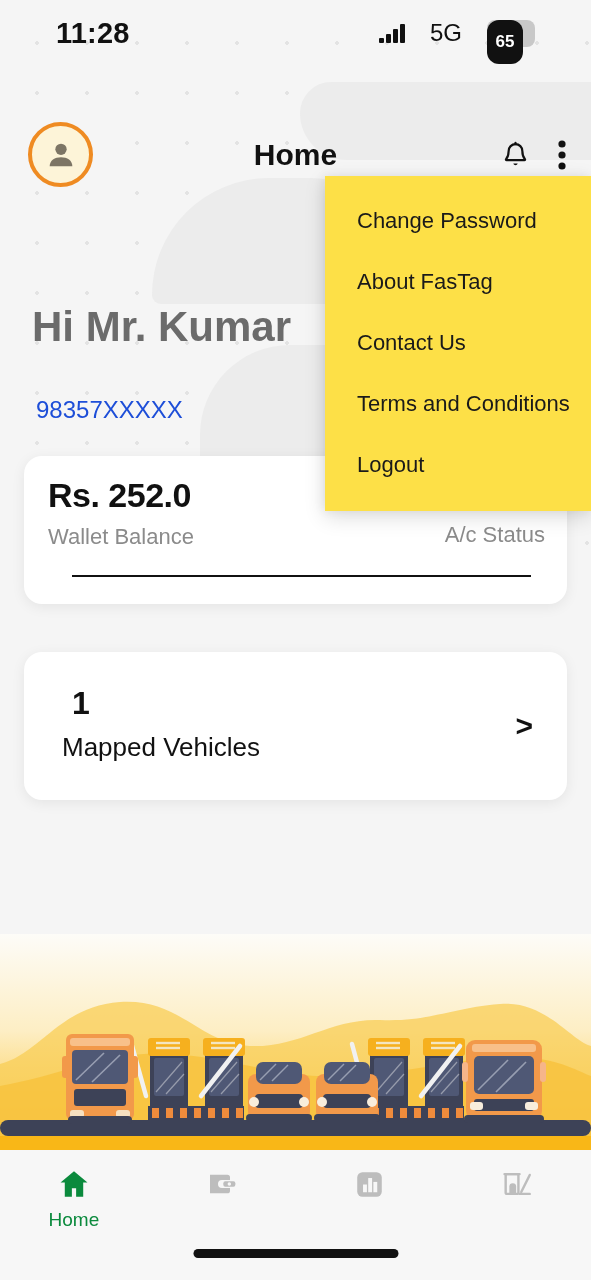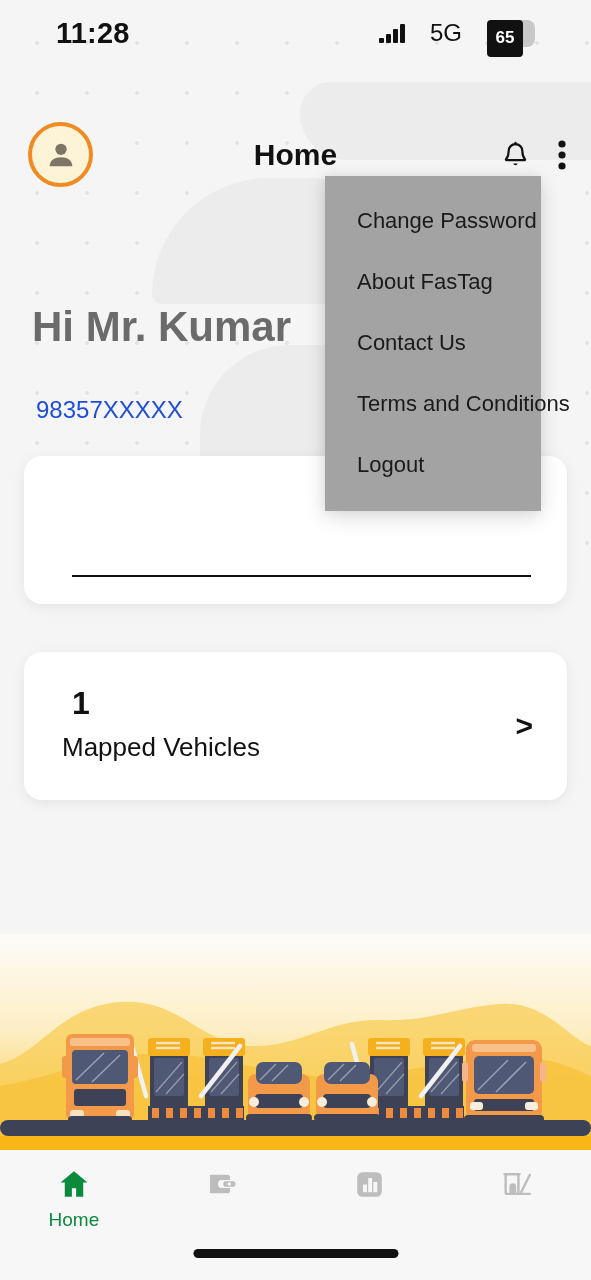--- a/index.html
+++ b/index.html
@@ -42,8 +42,8 @@
     background:#c8c8c8; display:flex; align-items:center;
   }
   .batt-fill {
-    position:absolute; left:0; top:0; height:37px; width:36px;
-    background:#111; border-radius:4px;
+    position:absolute; left:0; top:0; height:44px; width:36px;
+    background:#111; border-radius:12px;
     display:flex; align-items:center; justify-content:center;
   }
   .batt-num { position:relative; color:#fff; font-size:17px; font-weight:700; z-index:2; }

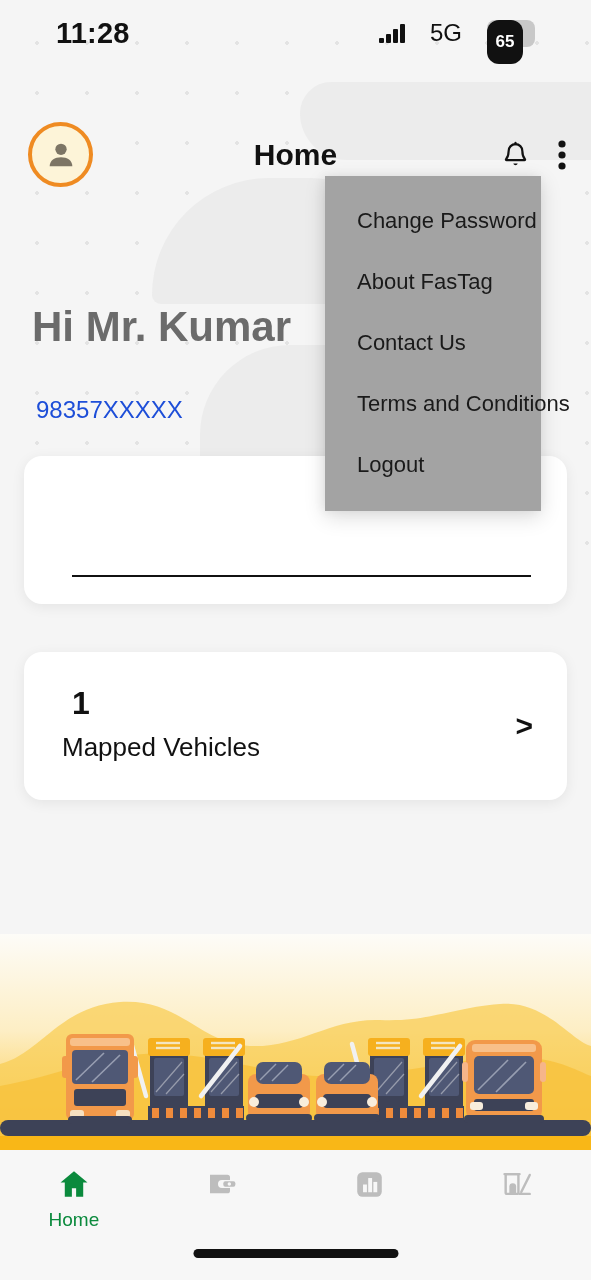--- a/index.html
+++ b/index.html
@@ -71,8 +71,8 @@
 
   
   .menu {
-    position:absolute; left:325px; top:176px; width:216px;
-    background:#a3a3a3; z-index:20;
+    position:absolute; left:325px; top:176px; width:266px;
+    background:#fde047; z-index:20;
     box-shadow:0 6px 20px rgba(0,0,0,.14), -2px 0 10px rgba(0,0,0,.06);
     padding:14px 0 16px 0;
   }

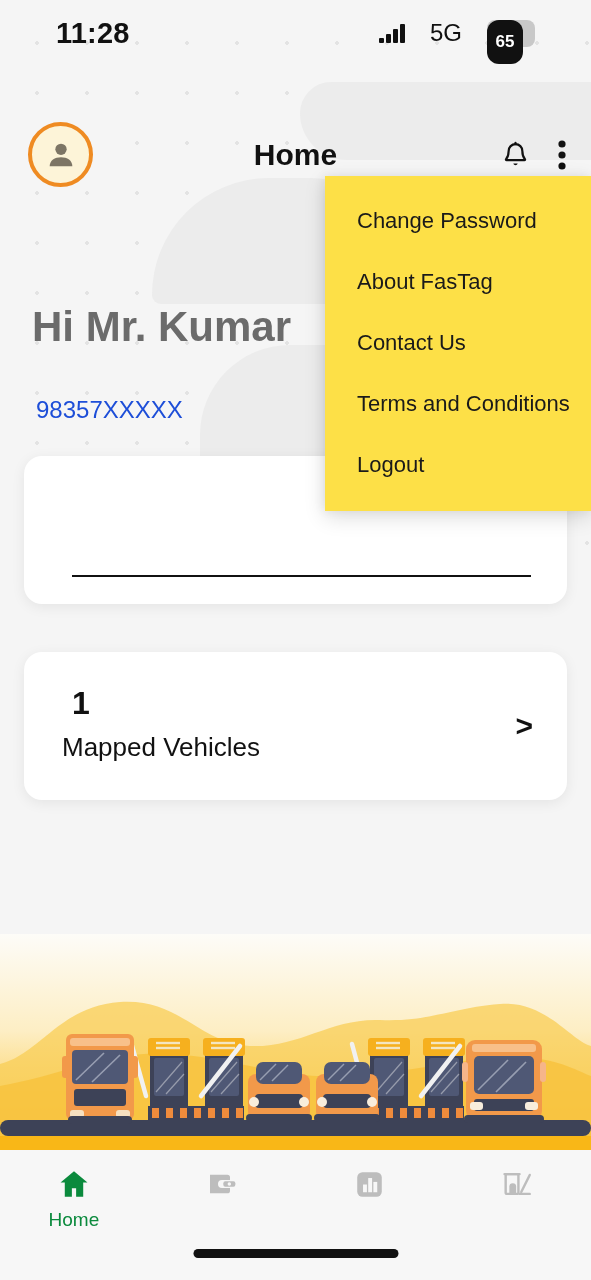--- a/index.html
+++ b/index.html
@@ -218,6 +218,16 @@
   <div class="phone-num">98357XXXXX</div>
 
   <div class="card card-wallet">
+    <div class="wal-row">
+      <div>
+        <div class="wal-amount">Rs. 252.0</div>
+        <div class="wal-label">Wallet Balance</div>
+      </div>
+      <div class="wal-col-r">
+        <div class="wal-status">Active</div>
+        <div class="wal-label">A/c Status</div>
+      </div>
+    </div>
     <div class="wal-divider"></div>
   </div>
 

